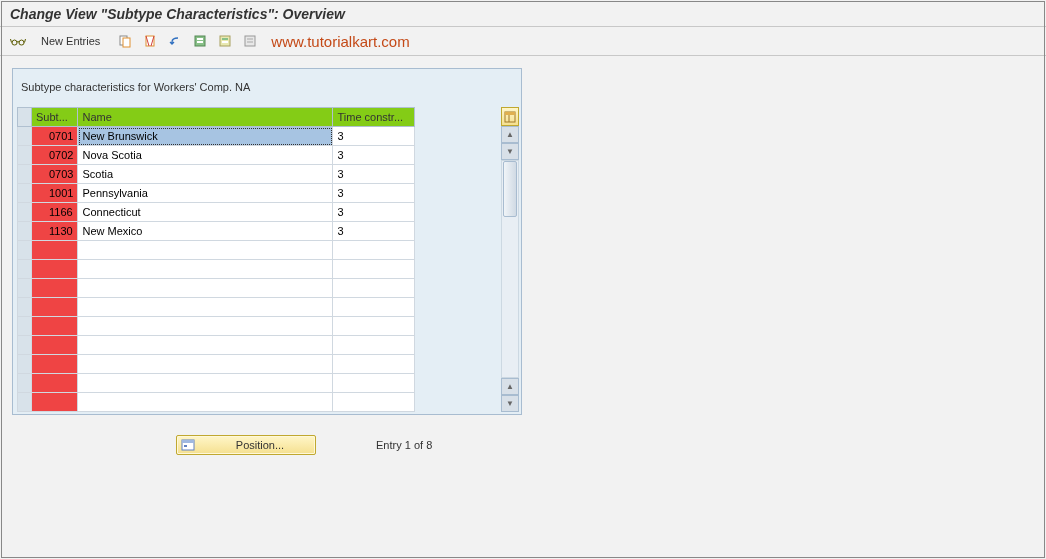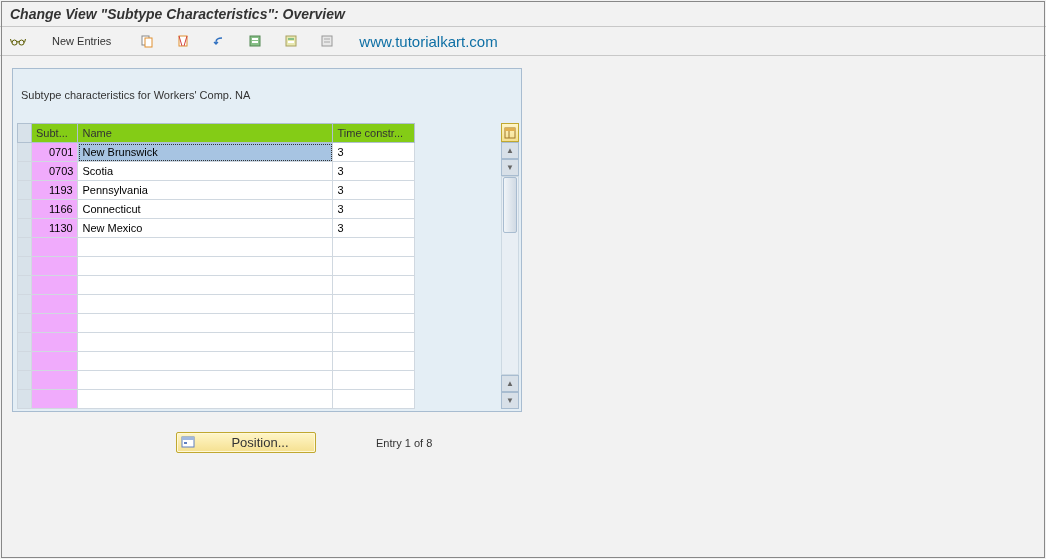--- a/index.html
+++ b/index.html
@@ -26,7 +26,7 @@
       padding: 4px 8px;
       display: flex;
       align-items: center;
-      gap: 16px;
+      gap: 5px;
       border-bottom: 1px solid #c8c8c8;
     }
     .tool-btn {

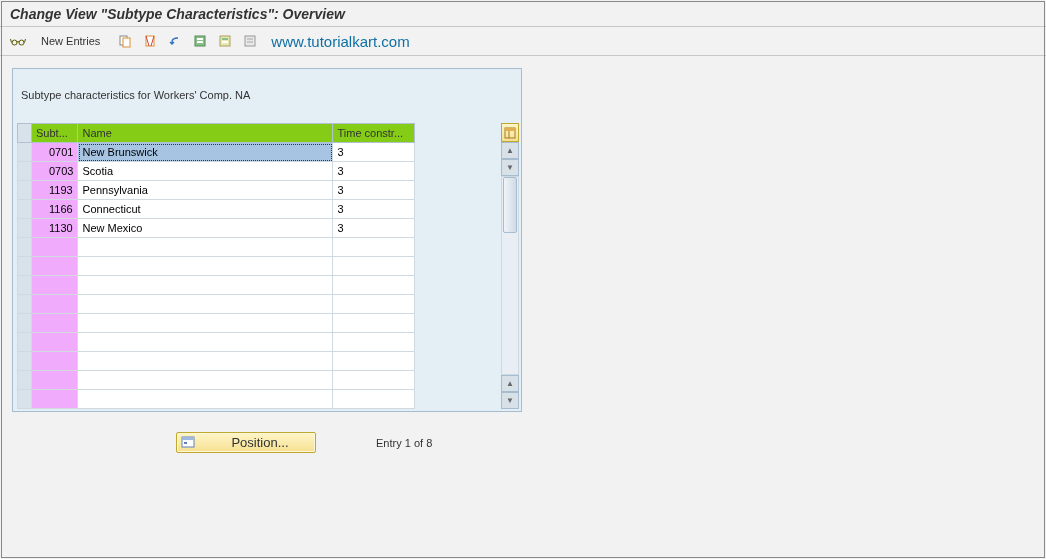--- a/index.html
+++ b/index.html
@@ -45,7 +45,7 @@
     }
     .watermark {
       font-size: 15px;
-      color: #0369a1;
+      color: #c2410c;
       margin-left: 6px;
       opacity: 0.95;
       font-family: "Lucida Sans", "Segoe UI", sans-serif;

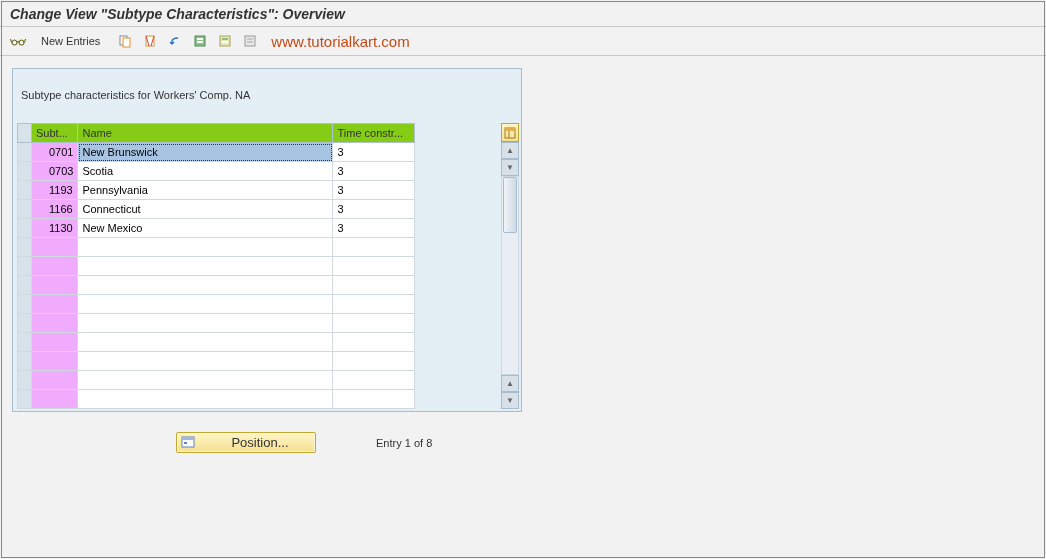--- a/index.html
+++ b/index.html
@@ -60,7 +60,7 @@
       position: relative;
     }
     .panel-title {
-      padding: 20px 8px;
+      padding: 12px 8px;
       font-size: 11px;
       background: #e4eef5;
       color: #333;

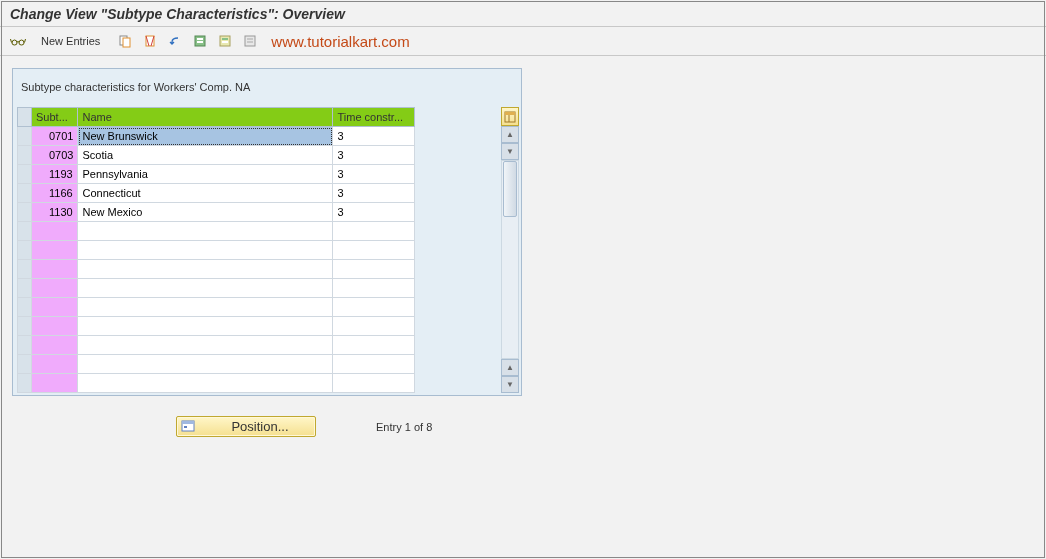--- a/index.html
+++ b/index.html
@@ -99,7 +99,7 @@
     .col-subt { width: 42px; }
     .col-name { width: 255px; }
     .col-time { width: 82px; }
-    td.cell-subt { background: #f0abfc; padding-left: 17px; }
+    td.cell-subt { background: #ef4444; padding-left: 17px; }
     .cell-name-sel {
       background: #a7c4e2 !important;
       outline: 1px dotted #333;

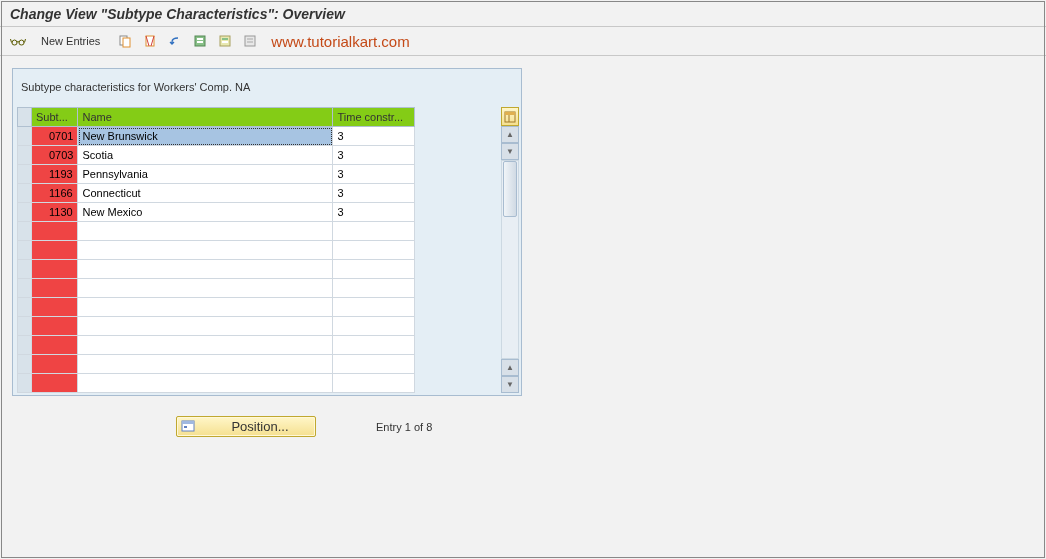--- a/index.html
+++ b/index.html
@@ -248,6 +248,12 @@
               <td class="row-sel"></td>
               <td class="cell-subt">0701</td>
               <td class="cell-name-sel">New Brunswick</td>
+              <td>3</td>
+            </tr>
+            <tr>
+              <td class="row-sel"></td>
+              <td class="cell-subt">0702</td>
+              <td>Nova Scotia</td>
               <td>3</td>
             </tr>
             <tr>

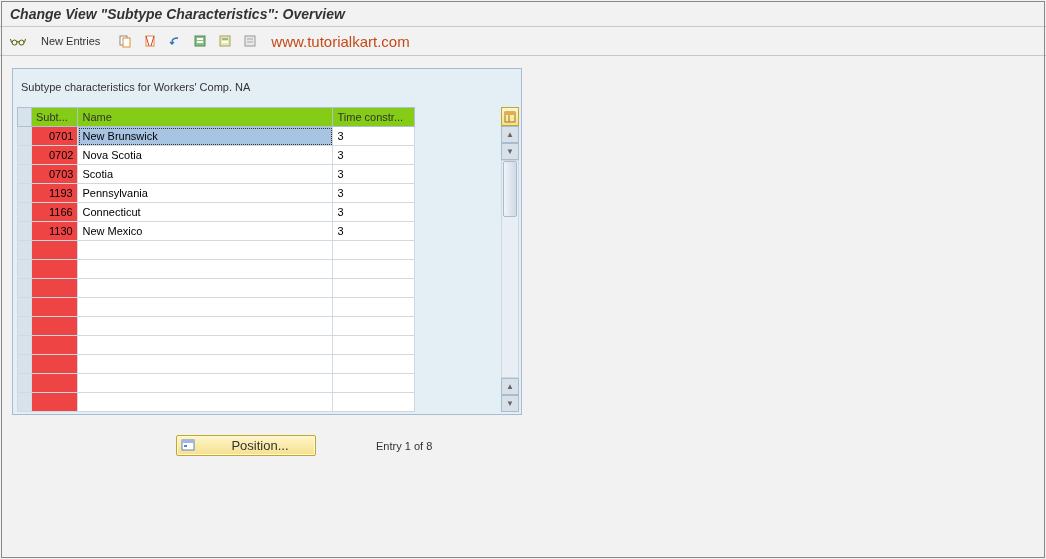--- a/index.html
+++ b/index.html
@@ -264,7 +264,7 @@
             </tr>
             <tr>
               <td class="row-sel"></td>
-              <td class="cell-subt">1193</td>
+              <td class="cell-subt">1001</td>
               <td>Pennsylvania</td>
               <td>3</td>
             </tr>

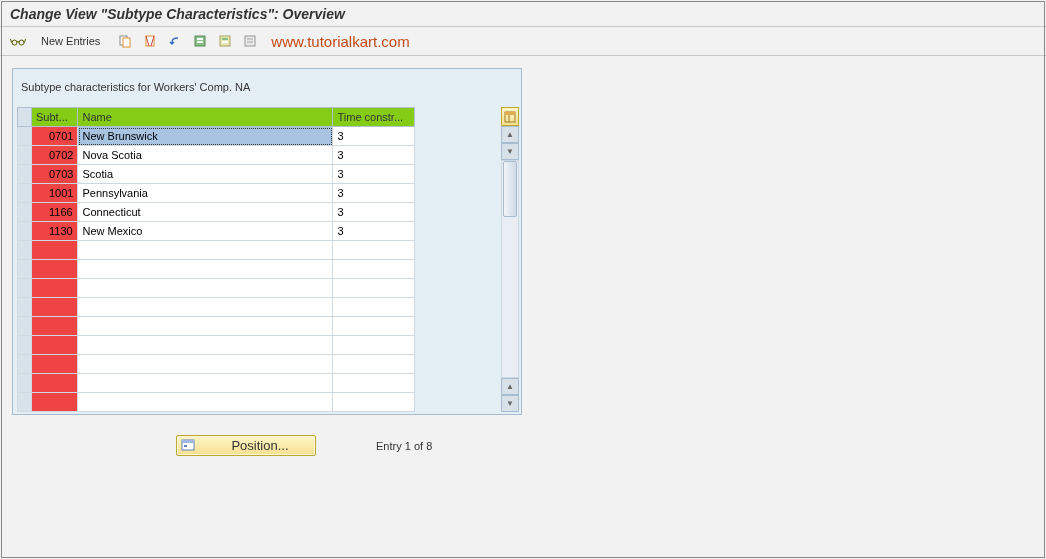--- a/index.html
+++ b/index.html
@@ -158,10 +158,11 @@
       border-radius: 2px;
       padding: 2px 6px 2px 4px;
       display: flex;
+      align-items: center;
       gap: 16px;
       cursor: pointer;
       width: 140px;
-      font-size: 13px;
+      font-size: 11px;
       color: #333;
       box-shadow: inset 0 0 0 1px #fff8d8;
     }

